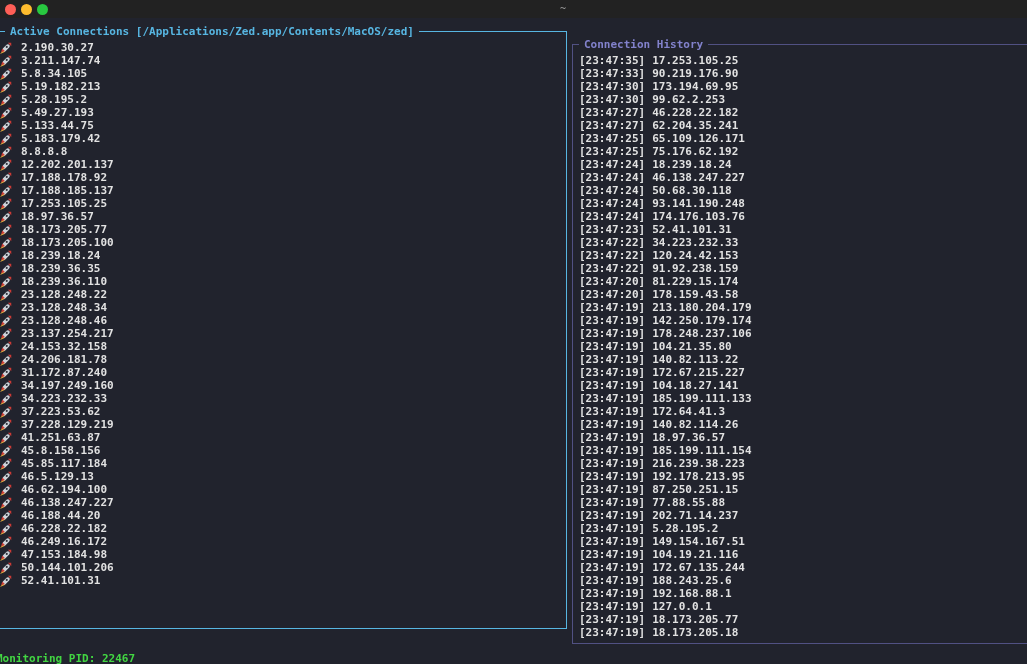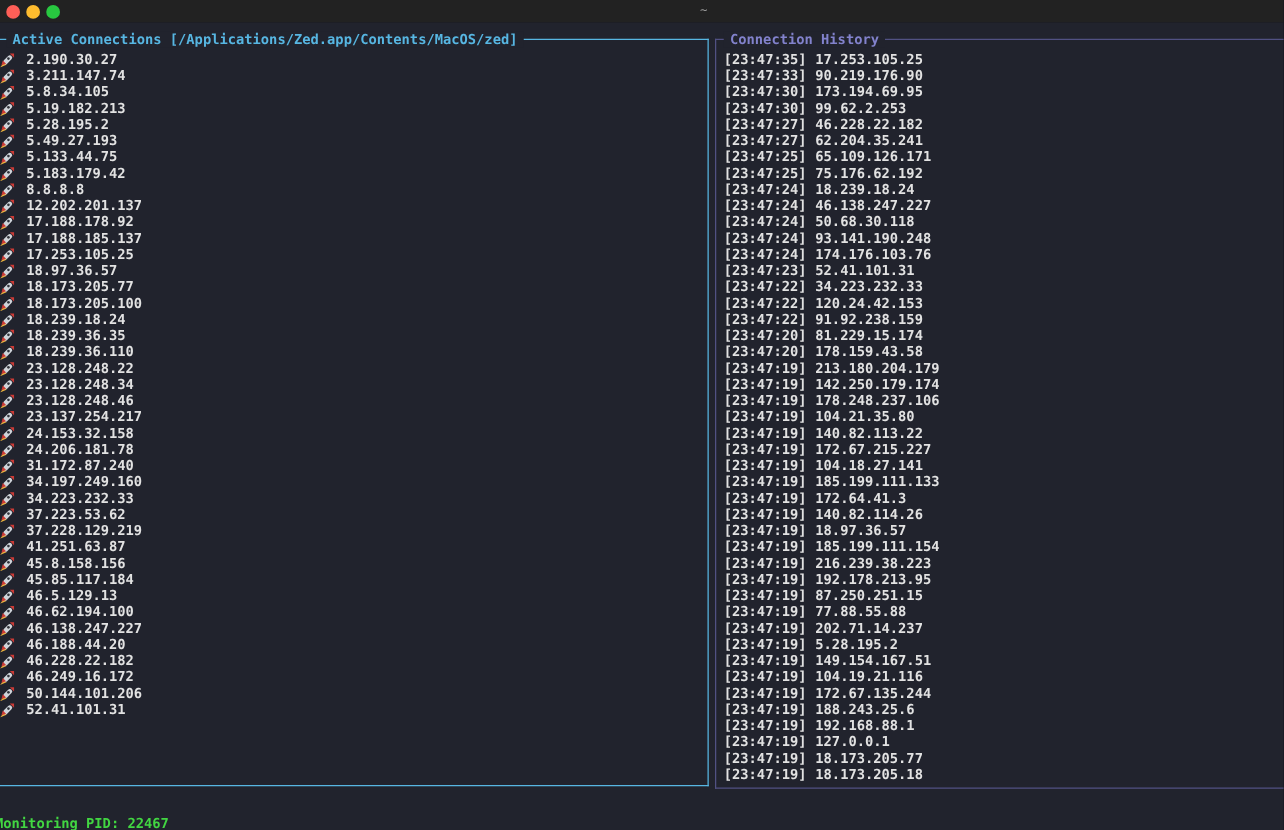--- a/index.html
+++ b/index.html
@@ -26,7 +26,7 @@
     border-color:var(--active-border,#57b6e2); border-left:none;
   }
   .panel-history {
-    left:572px; top:13px; width:455px; height:600px;
+    left:572px; top:26px; width:455px; height:600px;
     border-color:var(--history-border,#515183); border-right:none;
   }
   .panel-title {

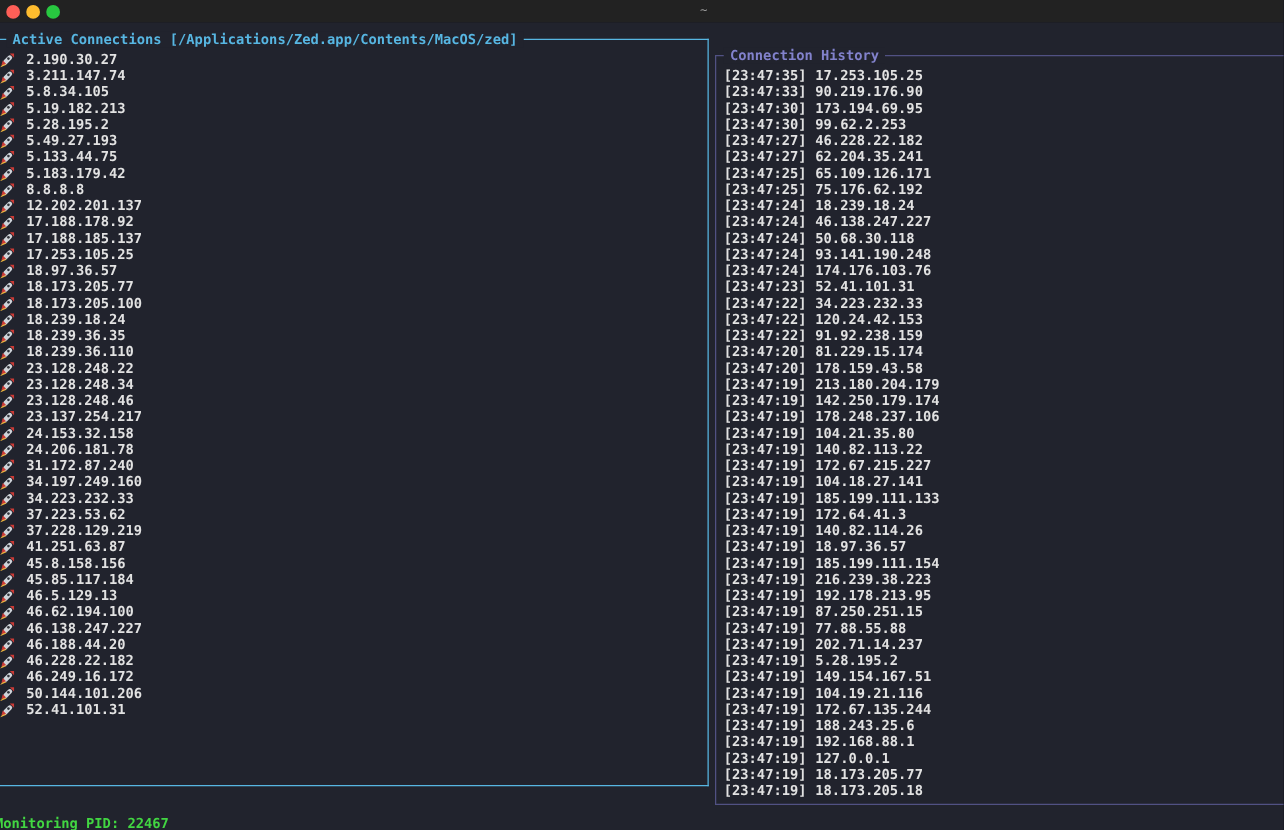--- a/index.html
+++ b/index.html
@@ -580,6 +580,18 @@
     <span class="ip">46.249.16.172</span>
   </div>
 
+  <div class="row">
+    <span class="icon">
+      <svg viewBox="0 0 16 16" xmlns="http://www.w3.org/2000/svg">
+        <polygon points="0,16 5,10 7,13" fill="#e8b13f"></polygon>
+        <rect x="2.5" y="5.5" width="11.5" height="5" rx="2.5" transform="rotate(-45 8 8)" fill="#cfd4da"></rect>
+        <polygon points="10.5,1 15,1 15,5.5" fill="#cc3b36"></polygon>
+        <polygon points="3,8.5 6.5,12 1.5,13.5" fill="#cc3b36"></polygon>
+        <circle cx="9" cy="6.5" r="1.4" fill="#31343c"></circle>
+      </svg>
+    </span>
+    <span class="ip">47.153.184.98</span>
+  </div>
 
   <div class="row">
     <span class="icon">

